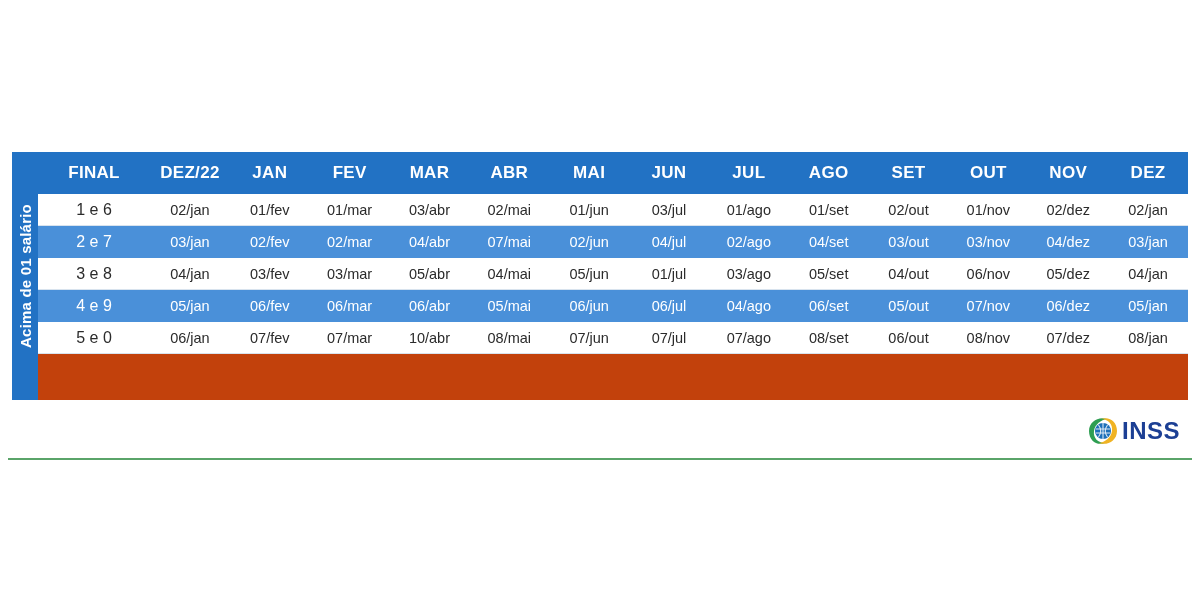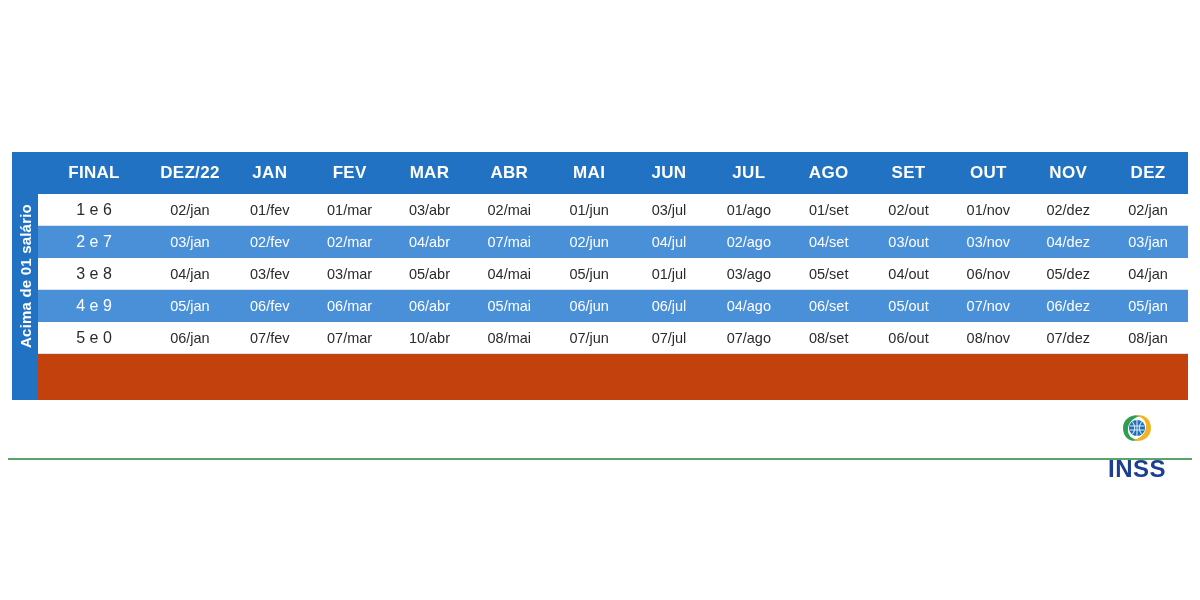--- a/index.html
+++ b/index.html
@@ -119,9 +119,9 @@
     width: 104px;
     height: 38px;
     display: flex;
-    flex-direction: column;
+    flex-direction: row;
     align-items: center;
-    gap: 9px;
+    gap: 1px;
   }
   .logo-mark {
     width: 36px;

